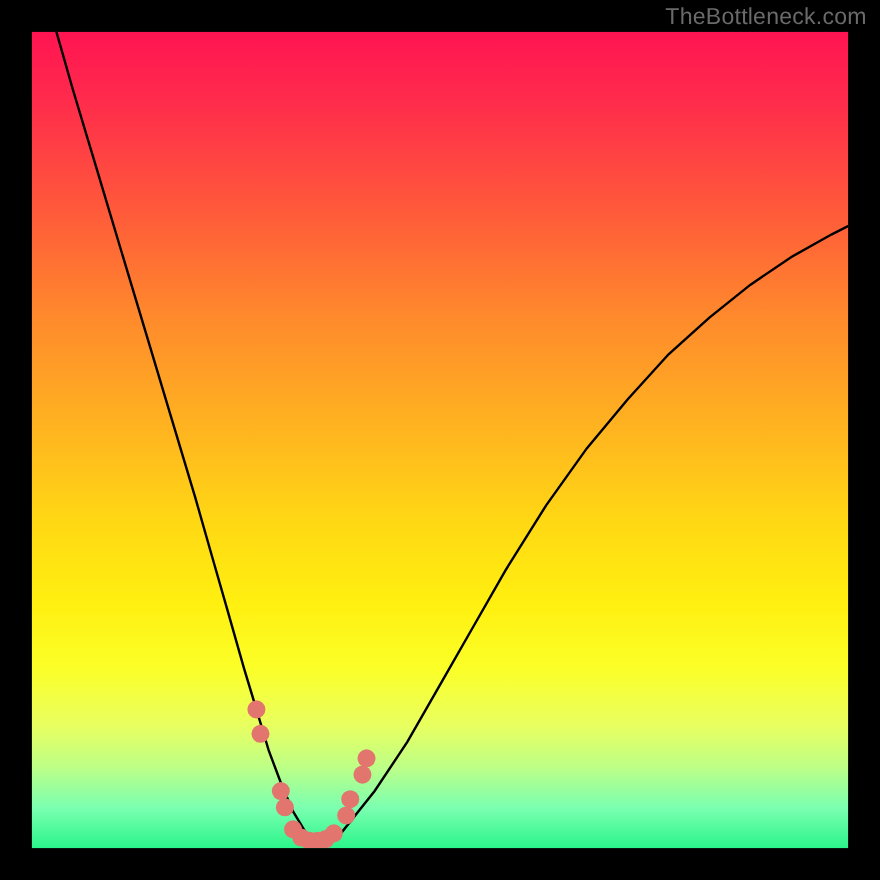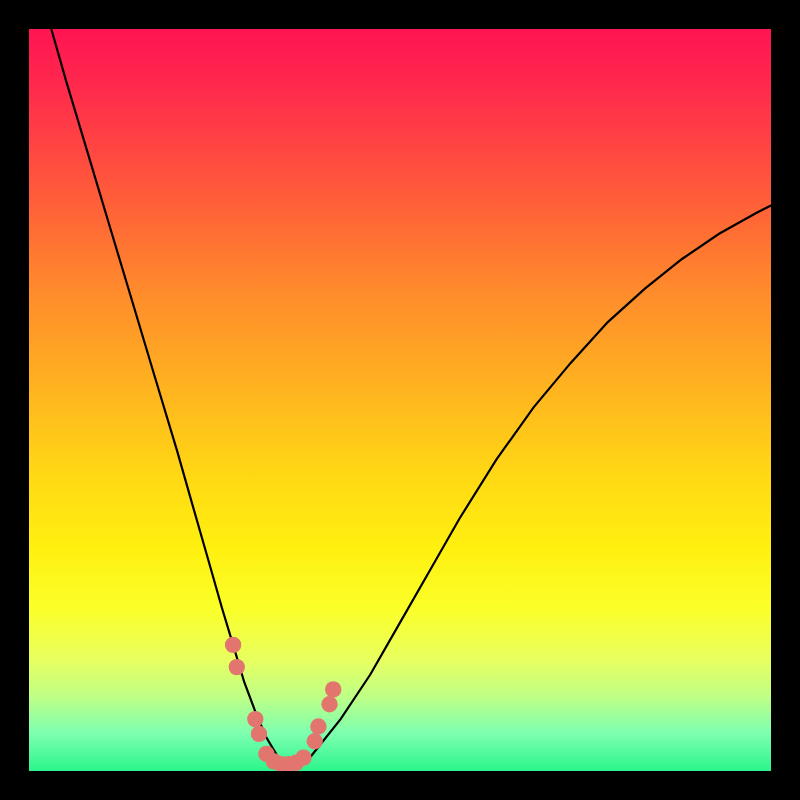--- a/index.html
+++ b/index.html
@@ -80,6 +80,7 @@
         </g>
     </svg>
   </div>
+  <div class="watermark">TheBottleneck.com</div>
 </div>
 
 </body></html>

